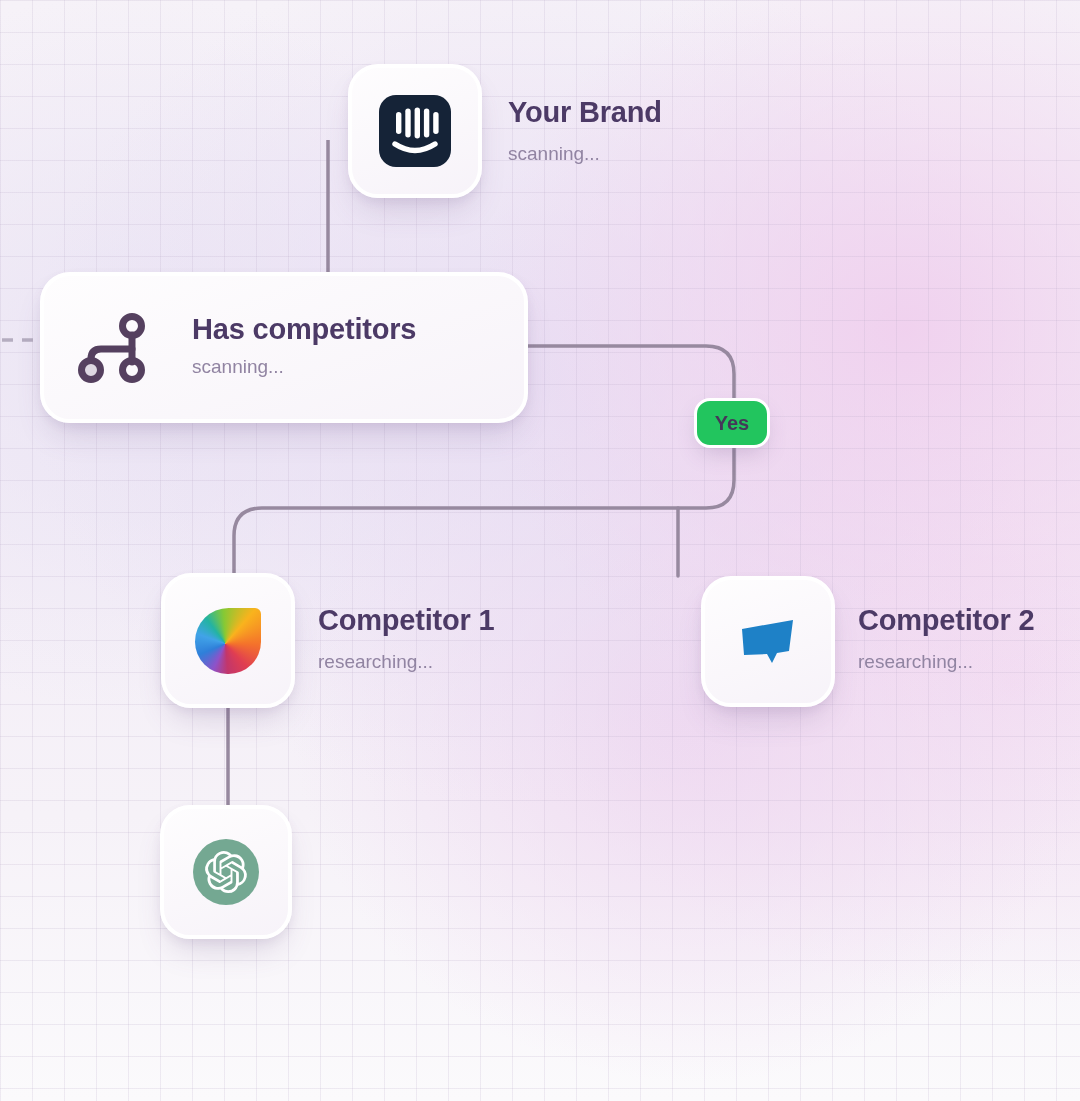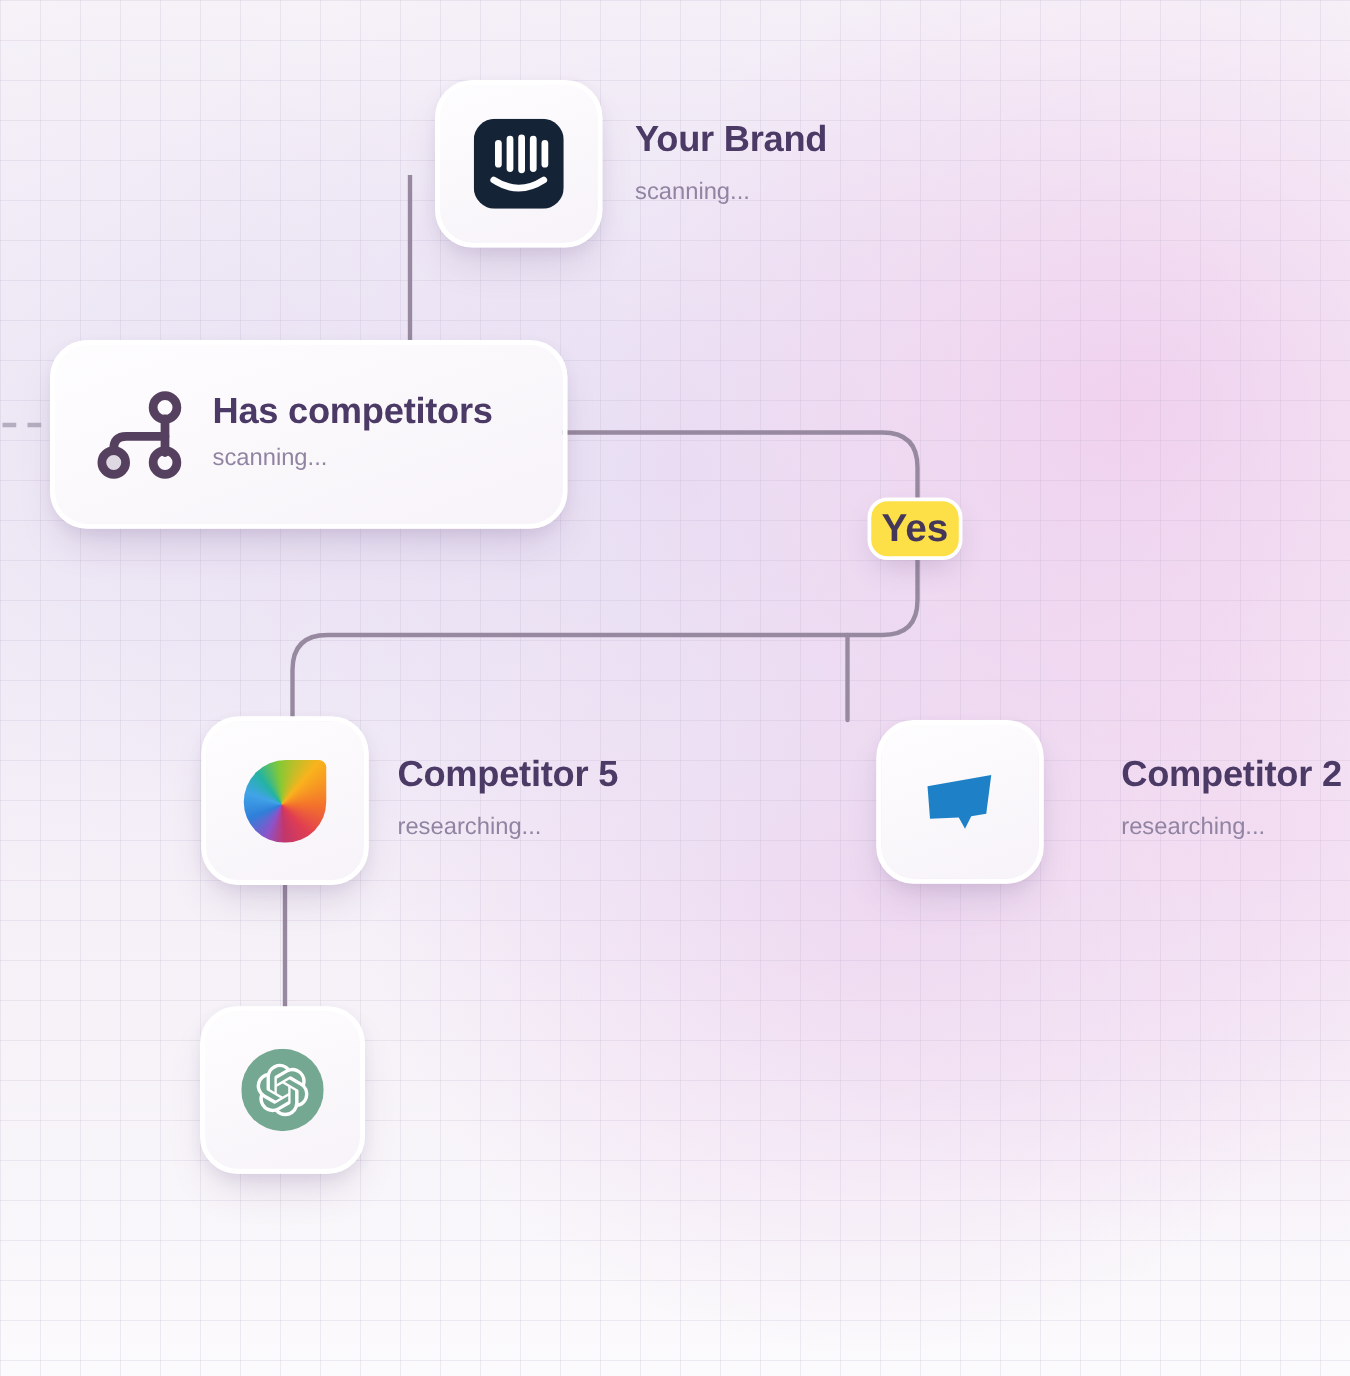--- a/index.html
+++ b/index.html
@@ -58,8 +58,8 @@
 
   
   .condition-card{
-    left:40px;top:272px;width:414px;height:151px;
-    justify-content:flex-start;padding:0 30px;gap:14px;
+    left:40px;top:272px;width:488px;height:151px;
+    justify-content:flex-start;padding:0 30px;gap:36px;
   }
   .condition-card .node-title{font-size:29px;}
   .condition-card .node-status{margin-top:7px;}

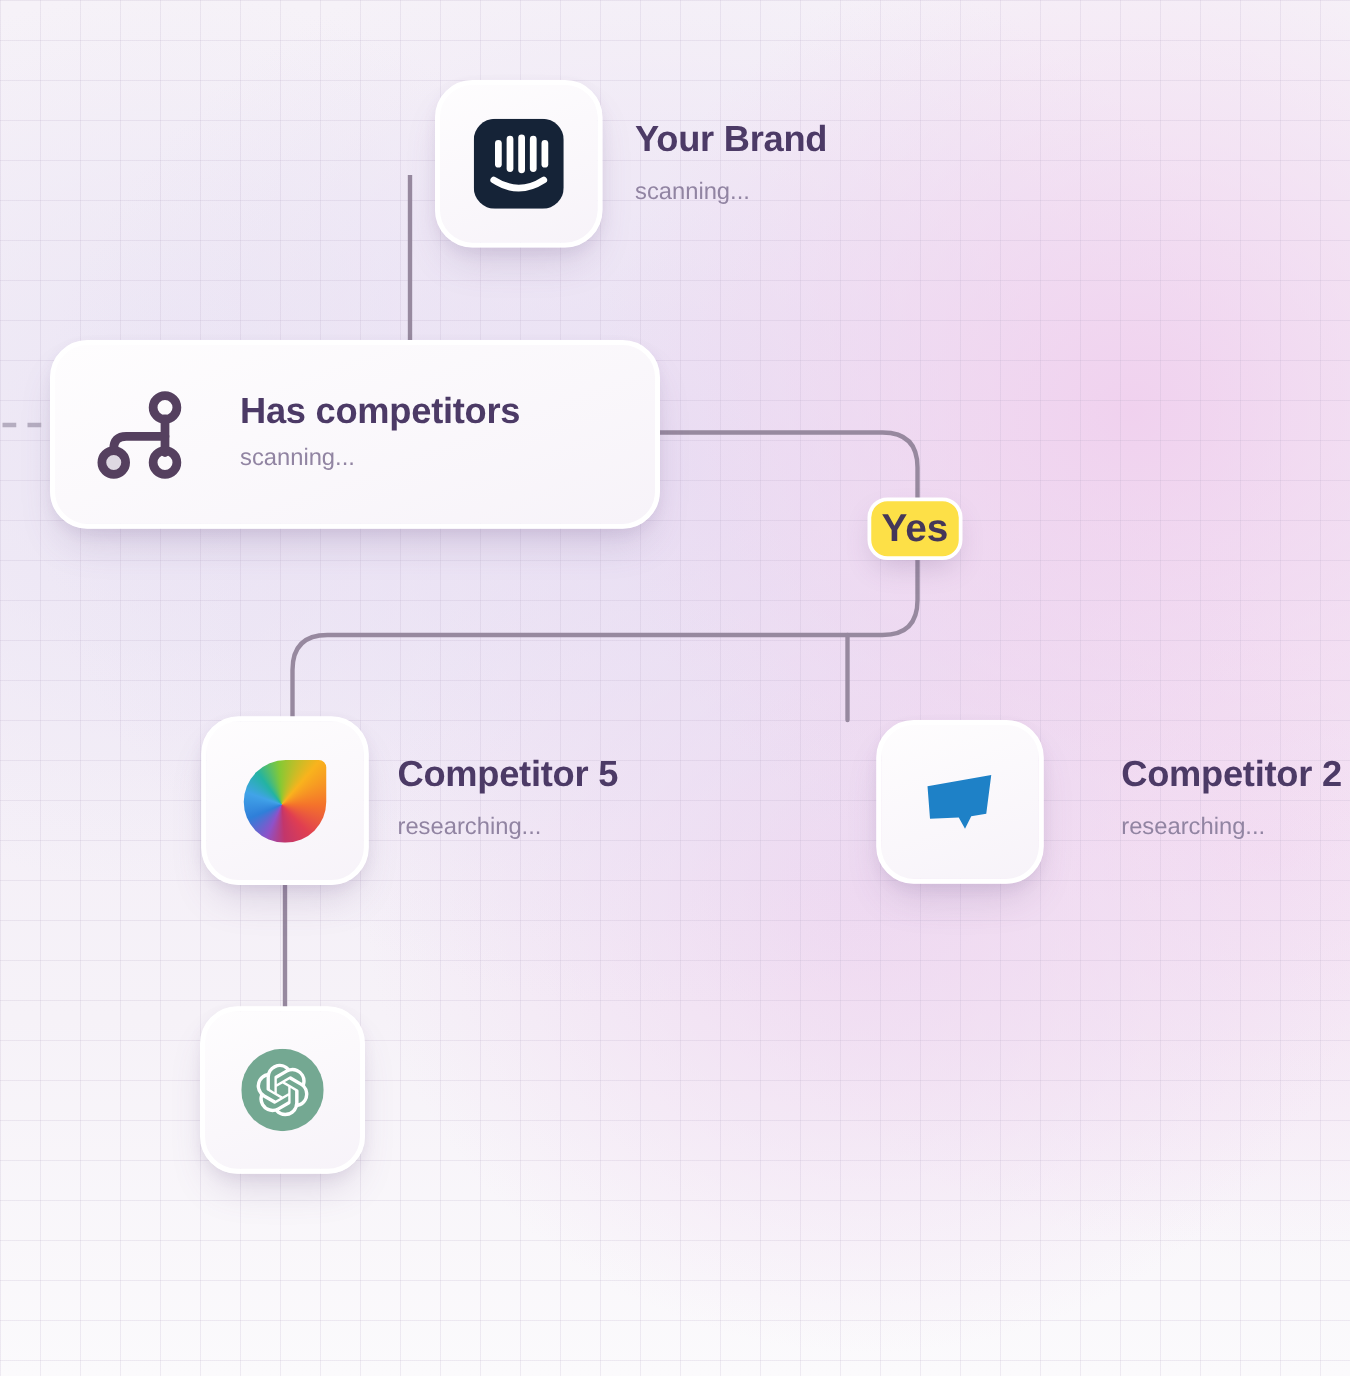--- a/index.html
+++ b/index.html
@@ -67,12 +67,12 @@
   .yes-badge{
     position:absolute;z-index:4;
     left:694px;top:398px;width:76px;height:50px;
-    background:#fde047;
+    background:#22c55e;
     border:3px solid #ffffff;border-radius:16px;
     box-sizing:border-box;
     box-shadow:0 10px 22px -6px rgba(104,77,133,0.25);
     display:flex;align-items:center;justify-content:center;
-    font-size:31px;font-weight:700;color:#453759;
+    font-size:20px;font-weight:700;color:#453759;
   }
 
   .intercom-box{display:block;}

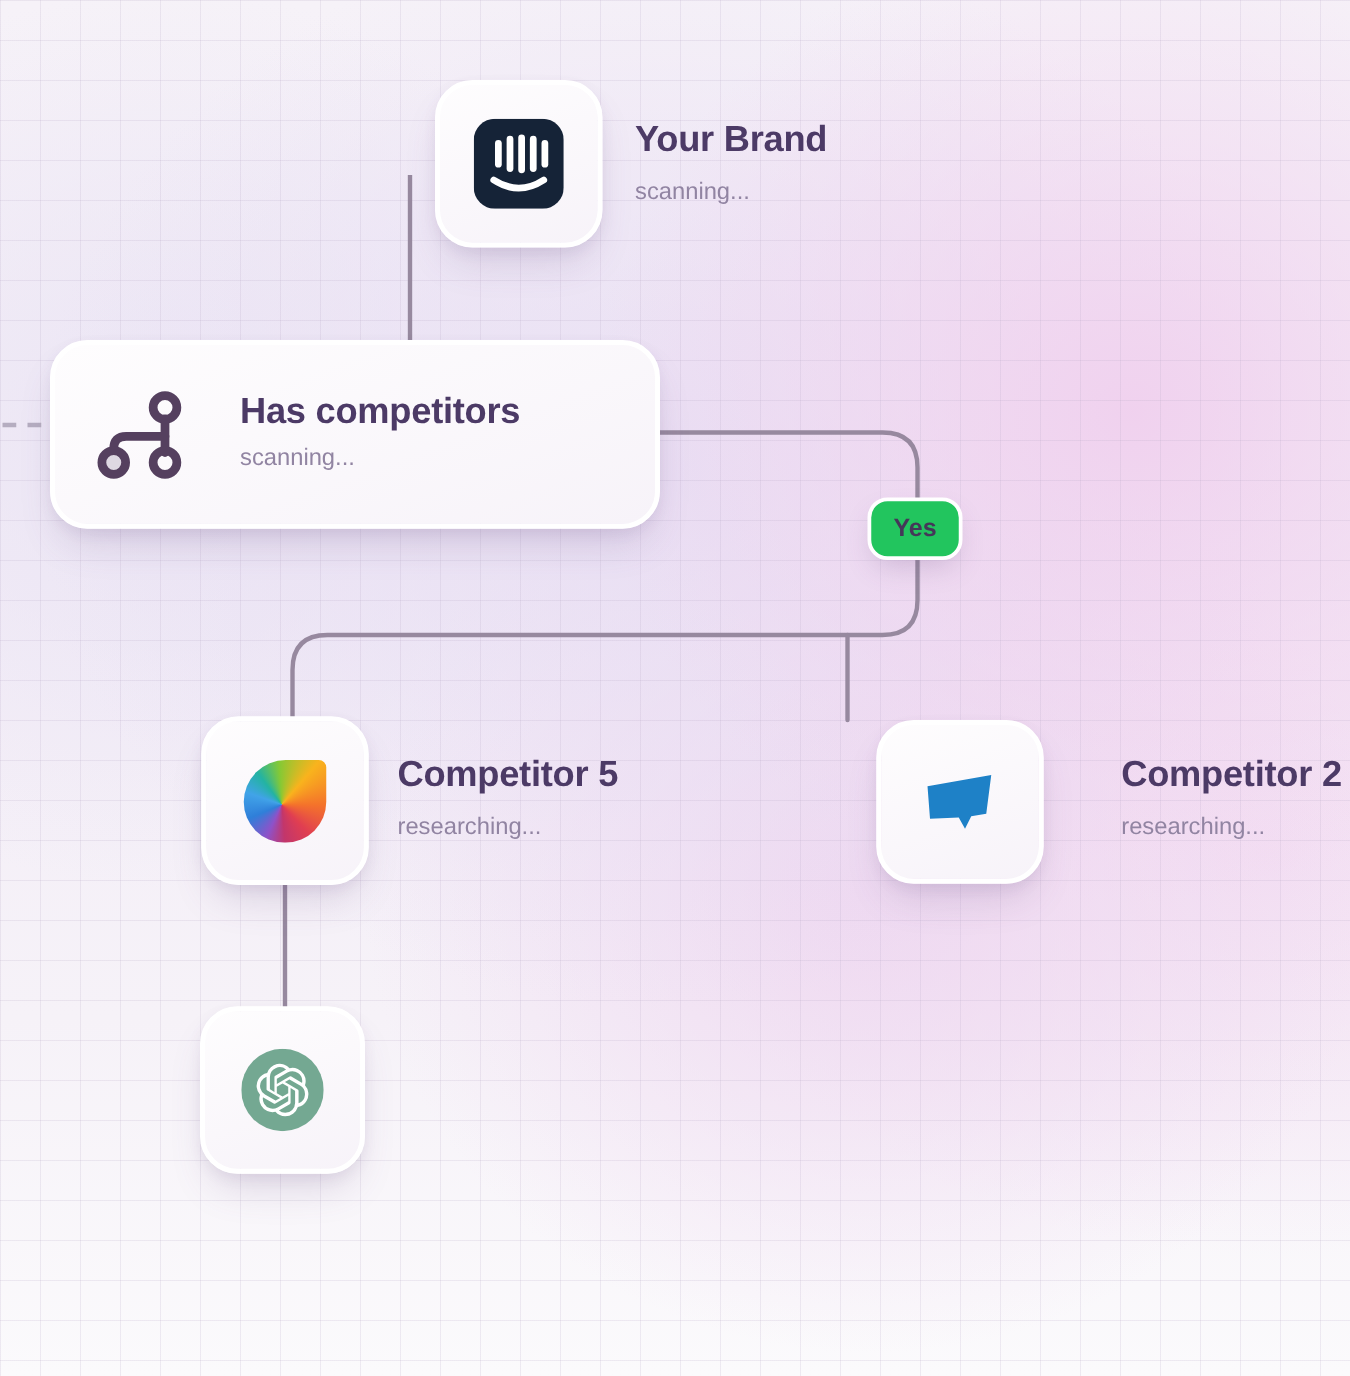--- a/index.html
+++ b/index.html
@@ -146,7 +146,7 @@
     <div class="leaf-icon"></div>
   </div>
   <div class="node-text" style="left:318px;top:604px;">
-    <div class="node-title">Competitor 5</div>
+    <div class="node-title">Competitor 1</div>
     <div class="node-status">researching...</div>
   </div>
 

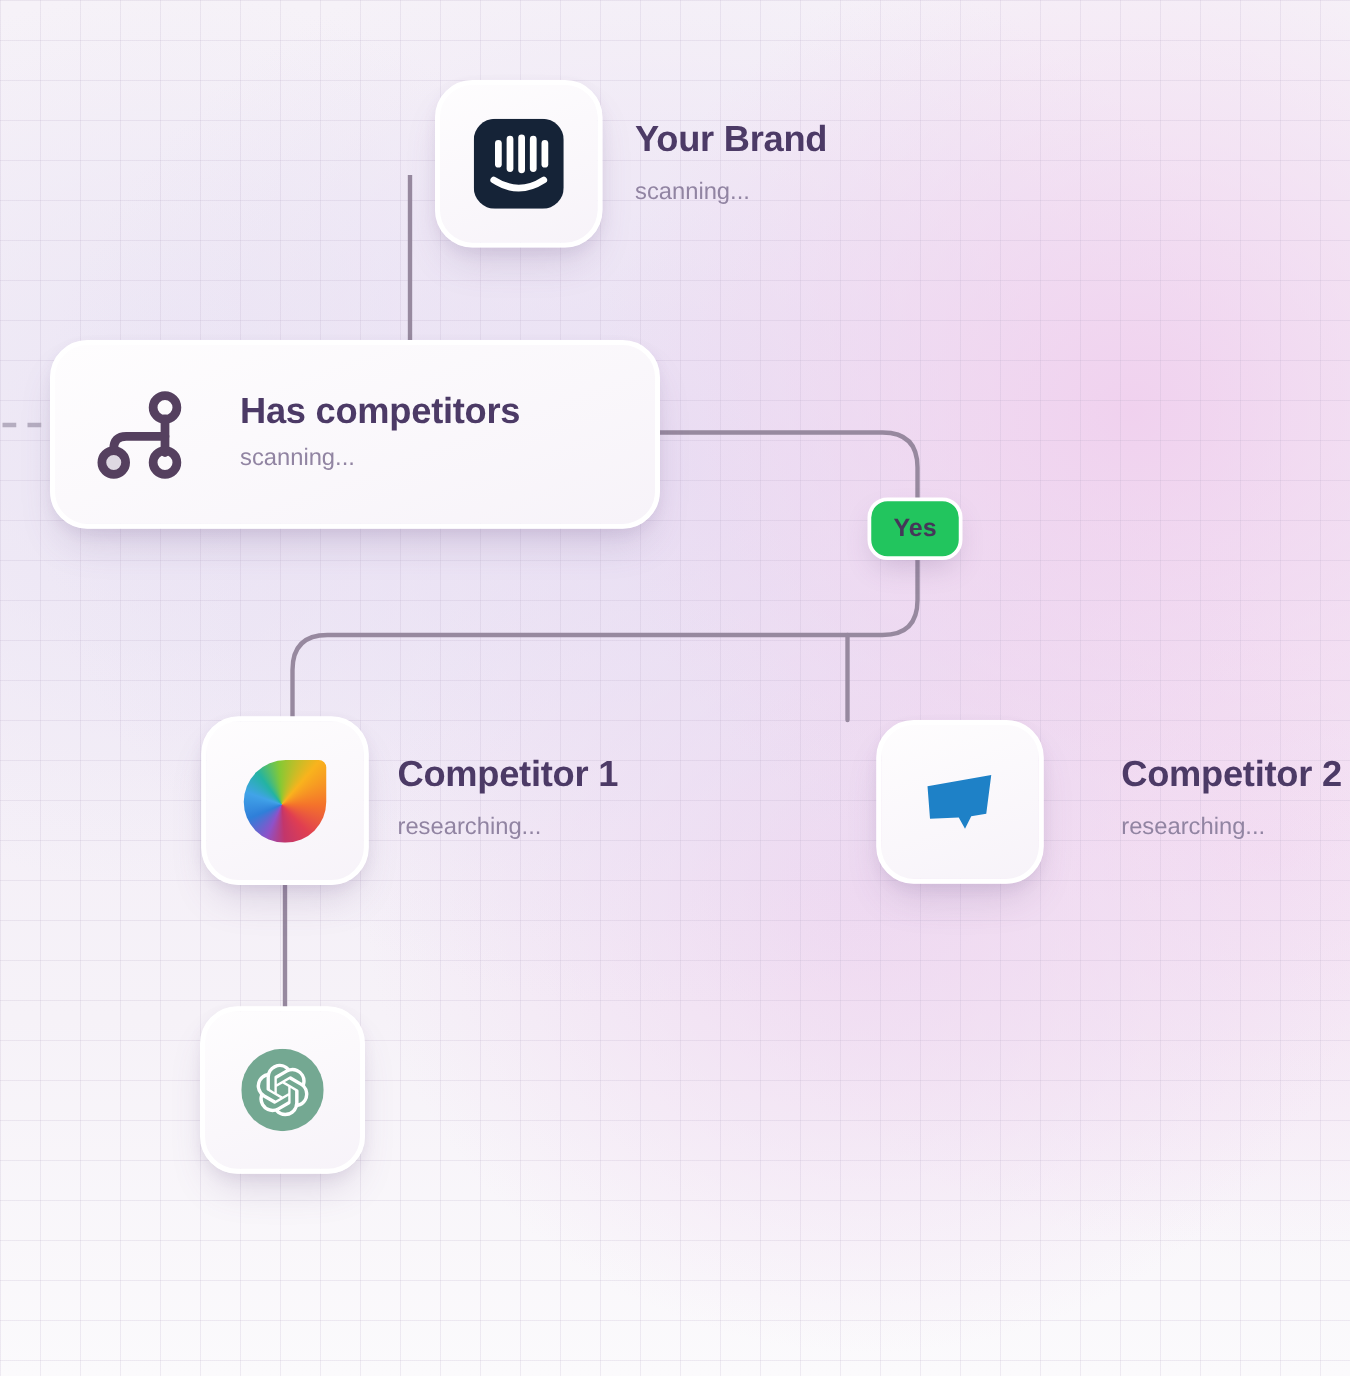--- a/index.html
+++ b/index.html
@@ -155,7 +155,7 @@
       <path d="M1 10 L52 1 L48 32 L36 34 L31 44 L26 35 L3 36 Z" fill="#1e81c7"></path>
     </svg>
   </div>
-  <div class="node-text" style="left:858px;top:604px;margin-left:39px;">
+  <div class="node-text" style="left:858px;top:604px;">
     <div class="node-title">Competitor 2</div>
     <div class="node-status">researching...</div>
   </div>

